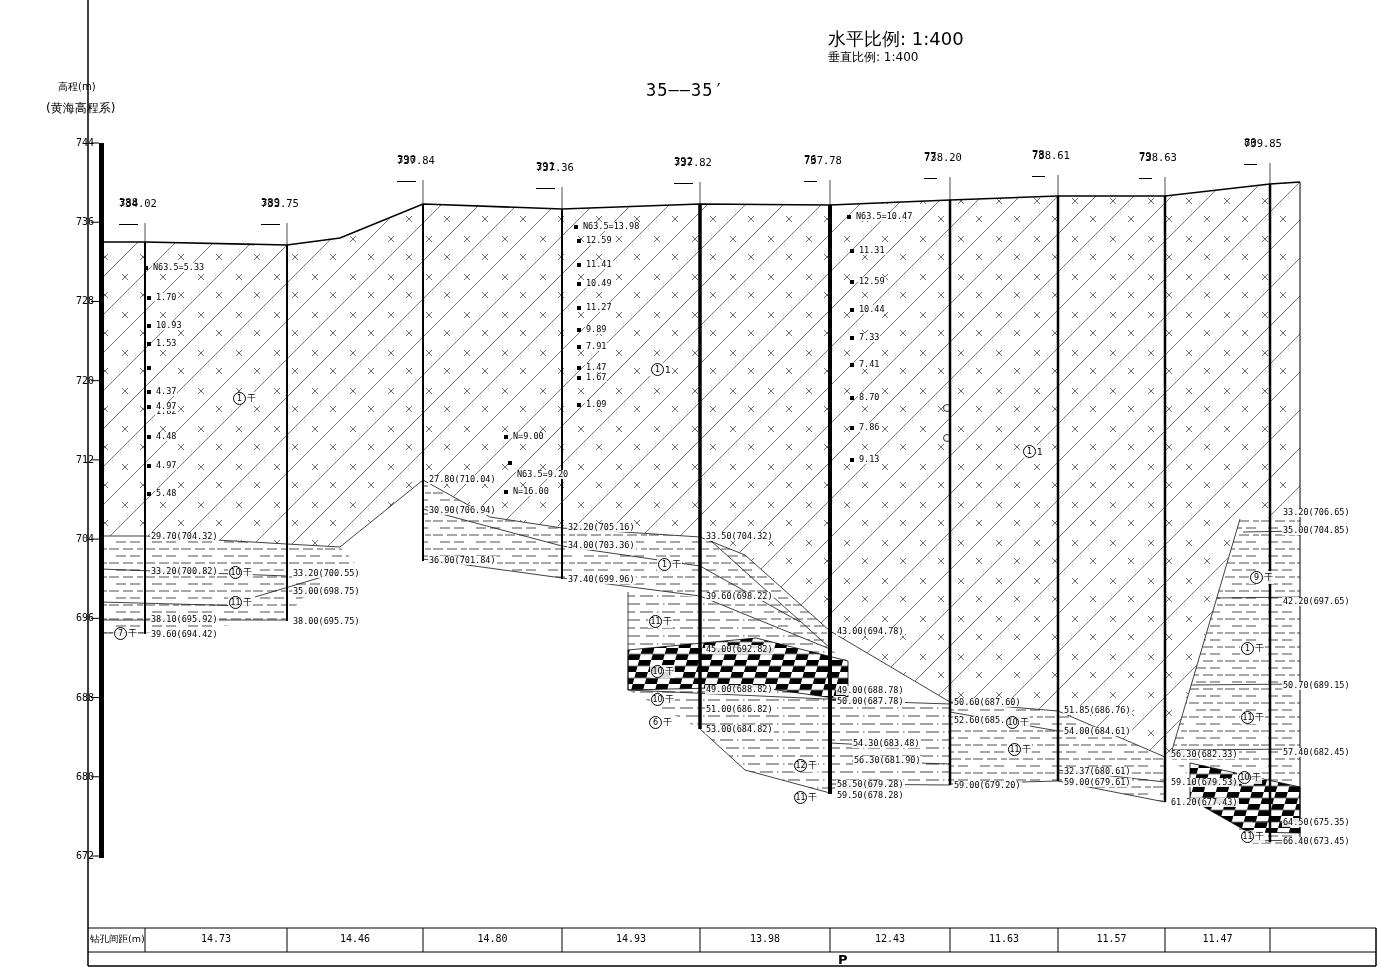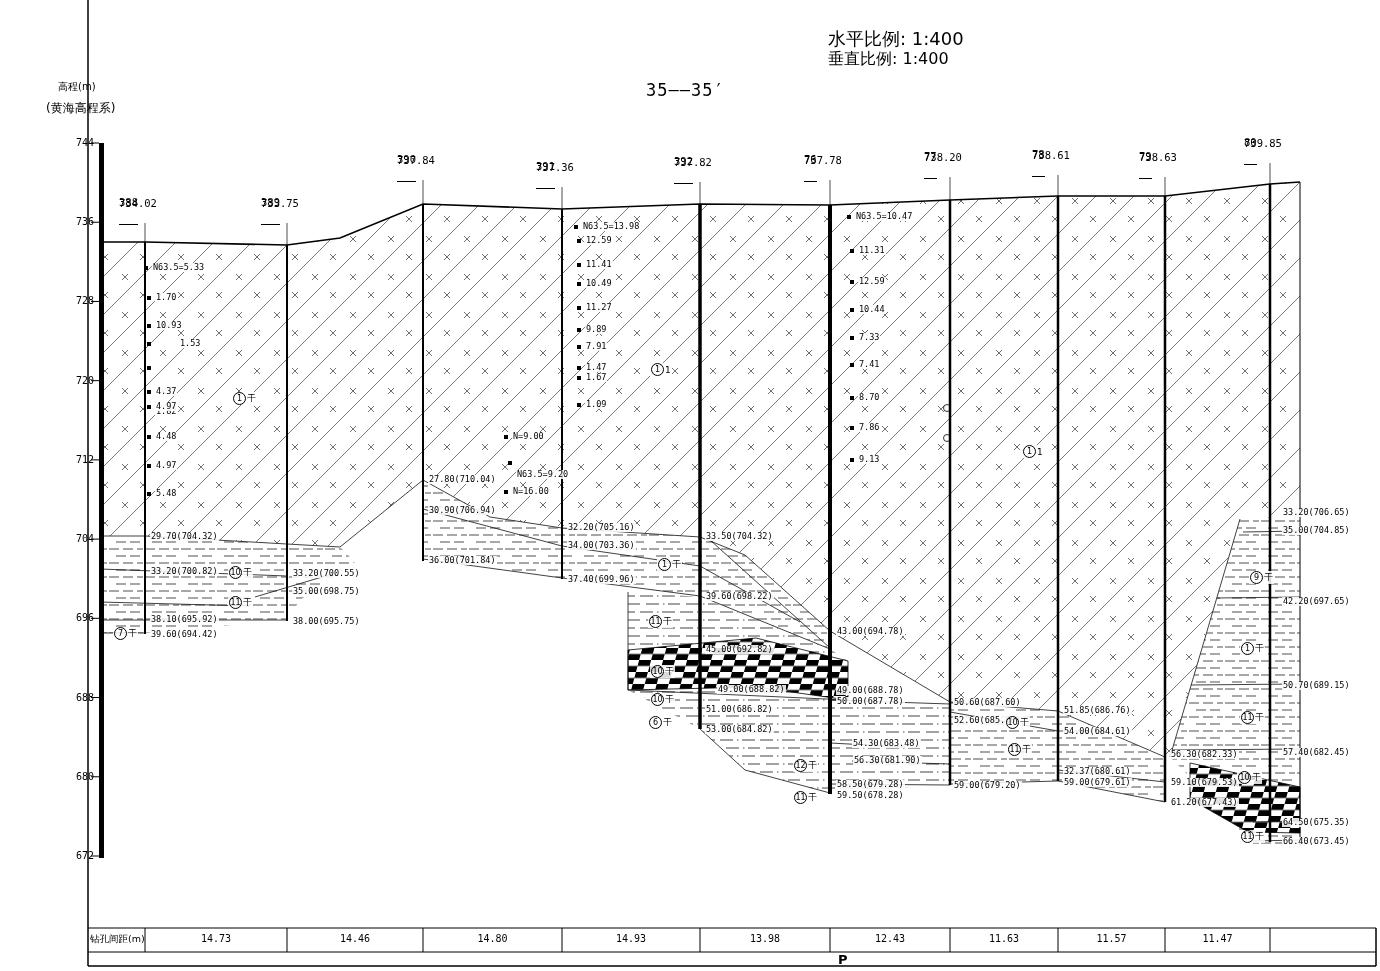--- a/index.html
+++ b/index.html
@@ -11,7 +11,7 @@
   .title{left:436px;top:26px;font-size:29px;font-weight:bold;letter-spacing:13px;}
   .subtitle{left:646px;top:80px;font-size:17px;font-family:"DejaVu Sans Mono",monospace;letter-spacing:1px;}
   .scale1{left:828px;top:27px;font-size:18px;}
-  .scale2{left:828px;top:49px;font-size:16px;}
+  .scale2{left:828px;top:49px;font-size:12px;}
   .axis1{left:58px;top:80px;font-size:10px;}
   .axis2{left:46px;top:100px;font-size:12px;}
   .tbl-label{left:90px;top:933px;font-size:9.5px;}

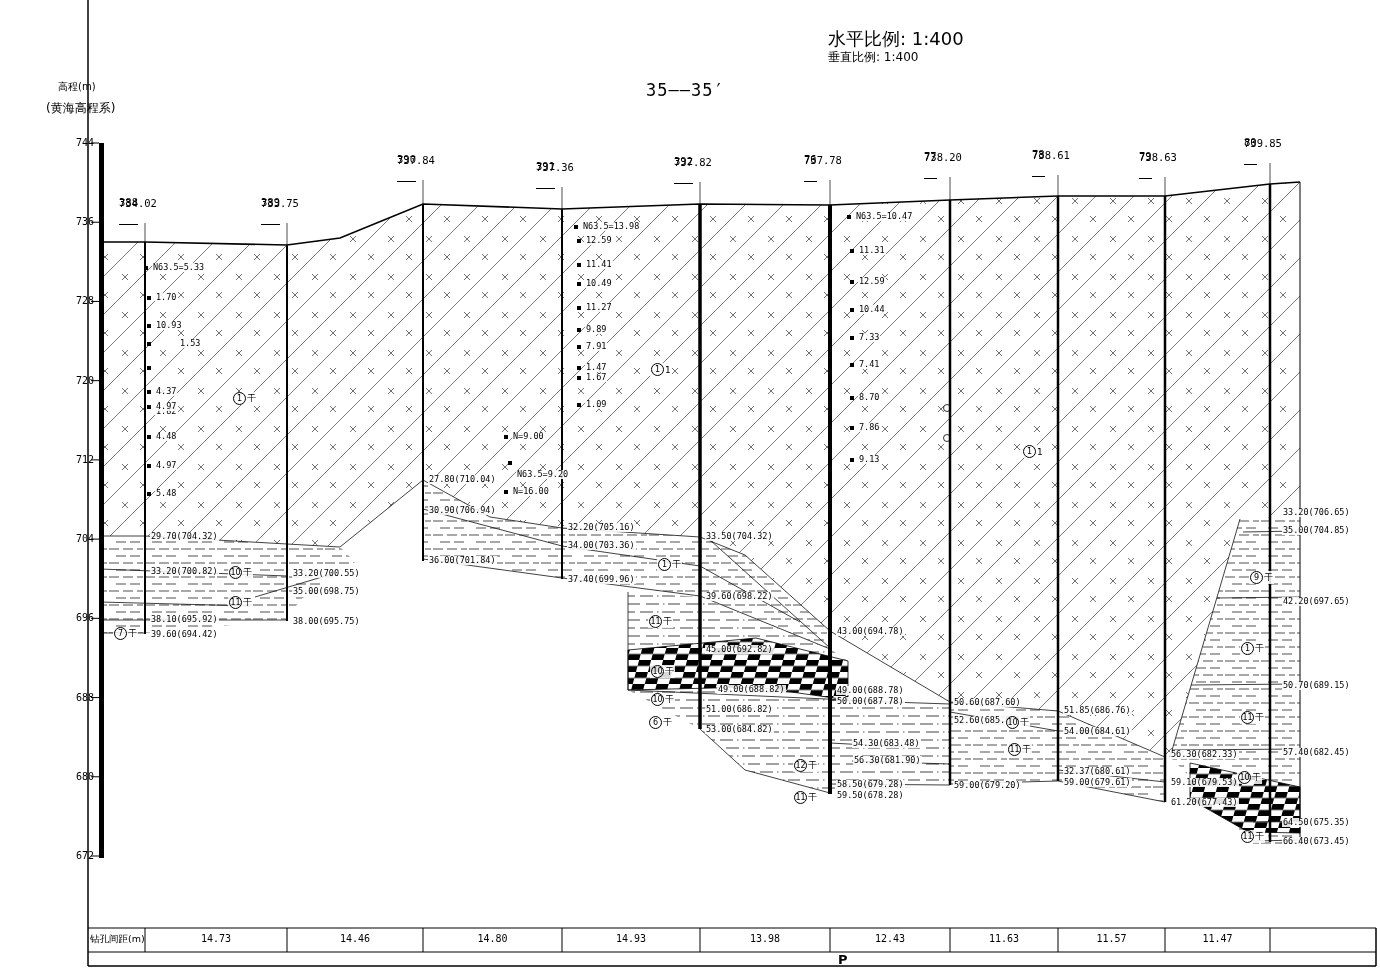--- a/index.html
+++ b/index.html
@@ -293,7 +293,7 @@
       <div class="marker" style="left: 147px; top: 296px;"></div>
       <div class="ann" style="left: 155px; top: 321px;">10.93</div>
       <div class="marker" style="left: 147px; top: 324px;"></div>
-      <div class="ann" style="left: 155px; top: 339px; margin-left: 24px;">1.53</div>
+      <div class="ann" style="left: 155px; top: 339px;">1.53</div>
       <div class="marker" style="left: 147px; top: 342px;"></div>
       <div class="ann" style="left: 155px; top: 363px; margin-top: 44px;">1.82</div>
       <div class="marker" style="left: 147px; top: 366px;"></div>

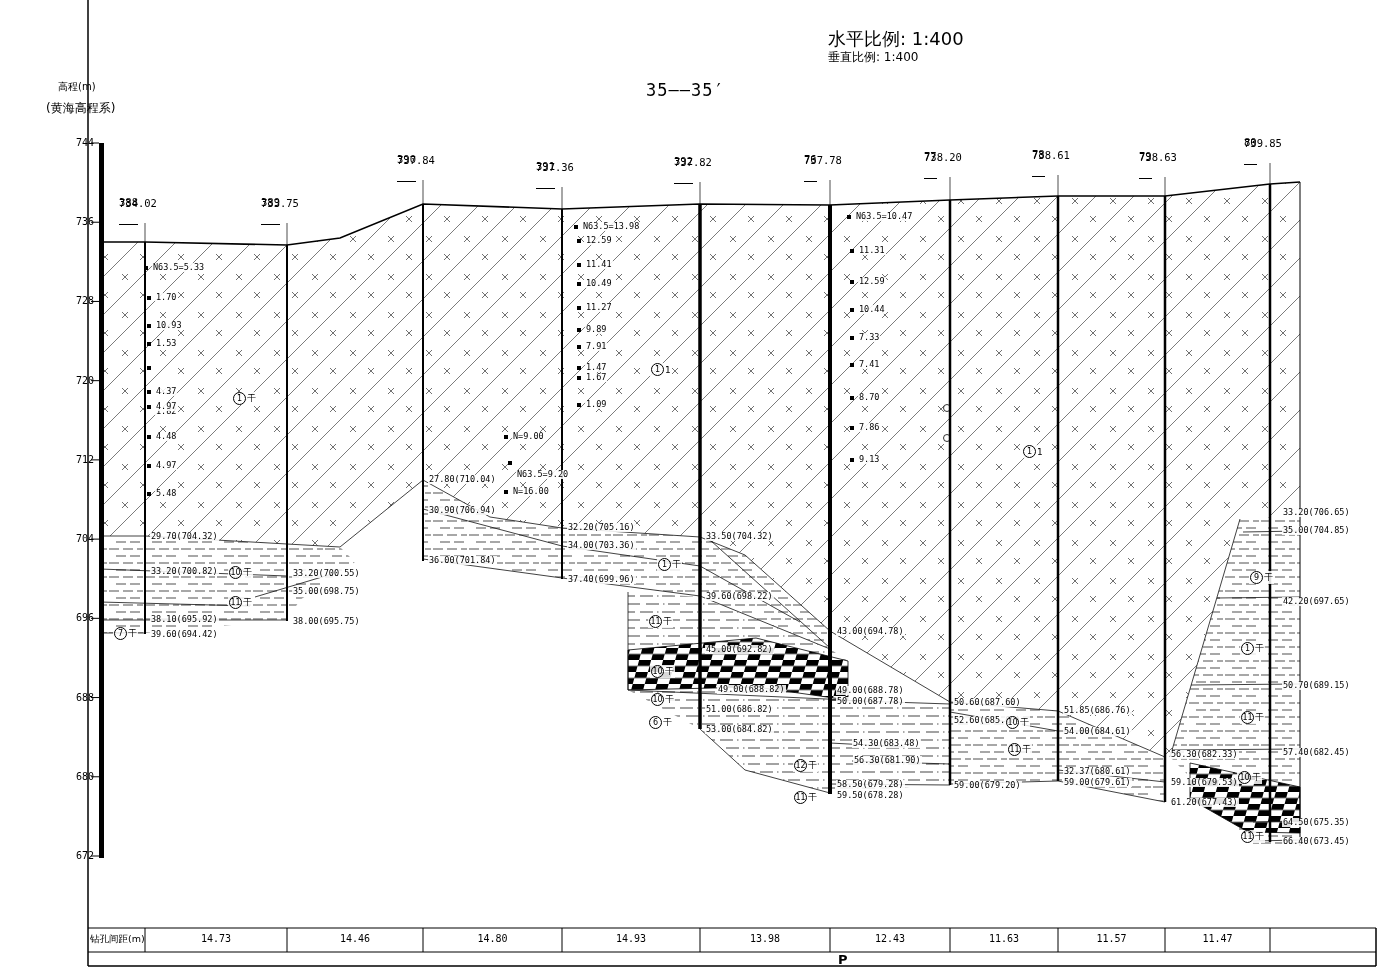--- a/index.html
+++ b/index.html
@@ -260,7 +260,7 @@
       <div class="ann" style="left: 705px; top: 532px;">33.50(704.32)</div>
       <div class="ann" style="left: 705px; top: 592px;">39.60(698.22)</div>
       <div class="ann" style="left: 705px; top: 645px;">45.00(692.82)</div>
-      <div class="ann" style="left: 705px; top: 685px; margin-left: 12px;">49.00(688.82)</div>
+      <div class="ann" style="left: 705px; top: 685px;">49.00(688.82)</div>
       <div class="ann" style="left: 705px; top: 705px;">51.00(686.82)</div>
       <div class="ann" style="left: 705px; top: 725px;">53.00(684.82)</div>
       <div class="ann" style="left: 836px; top: 627px;">43.00(694.78)</div>

